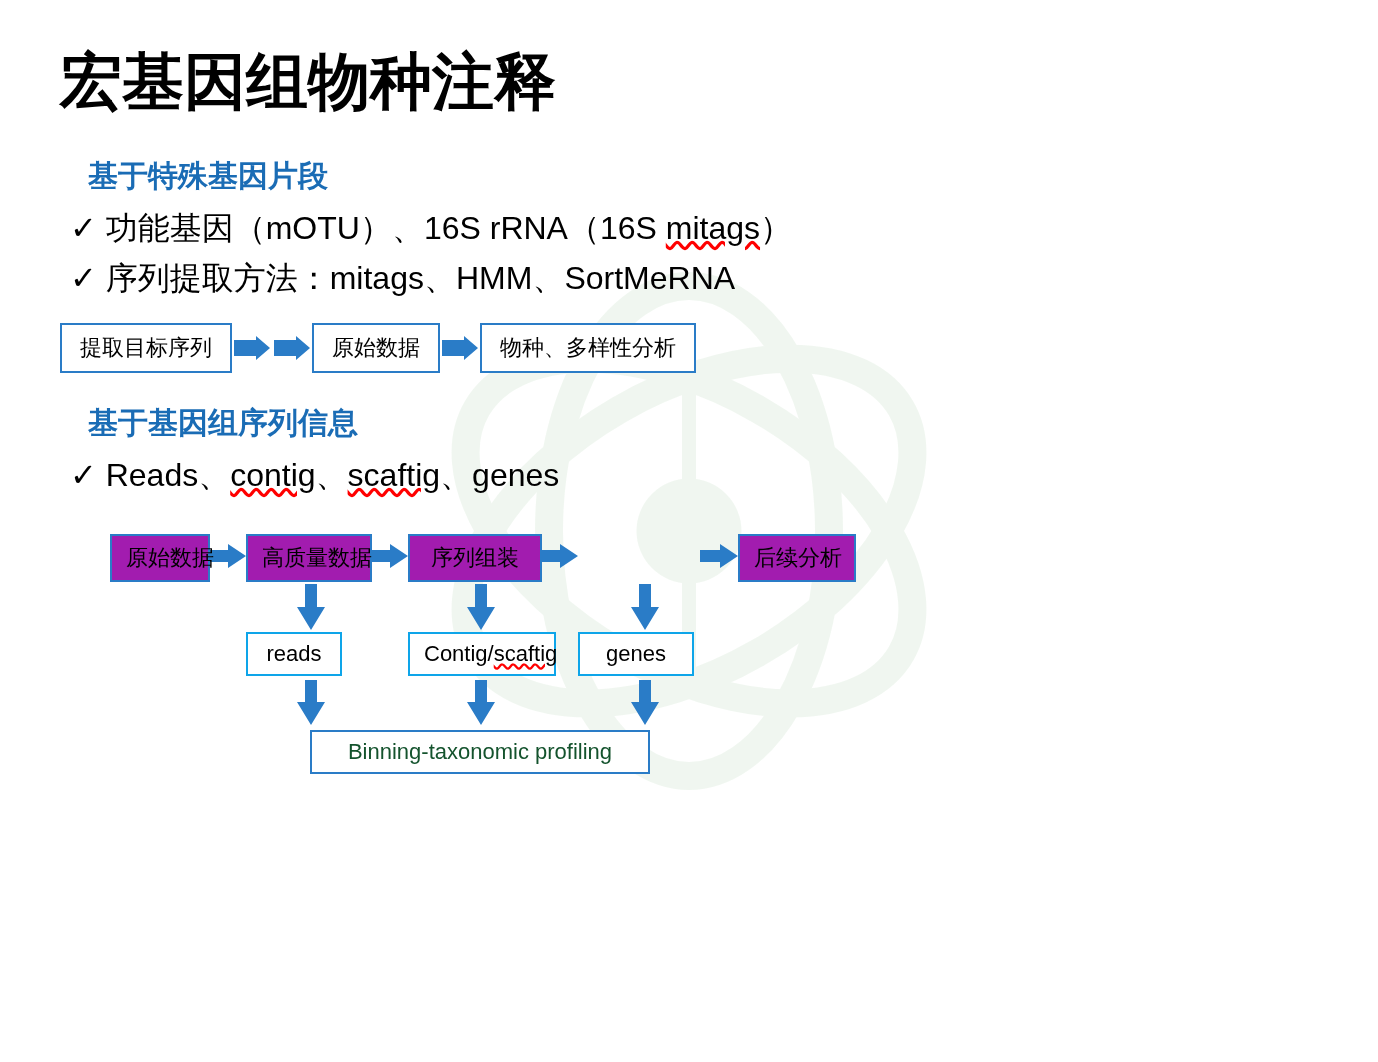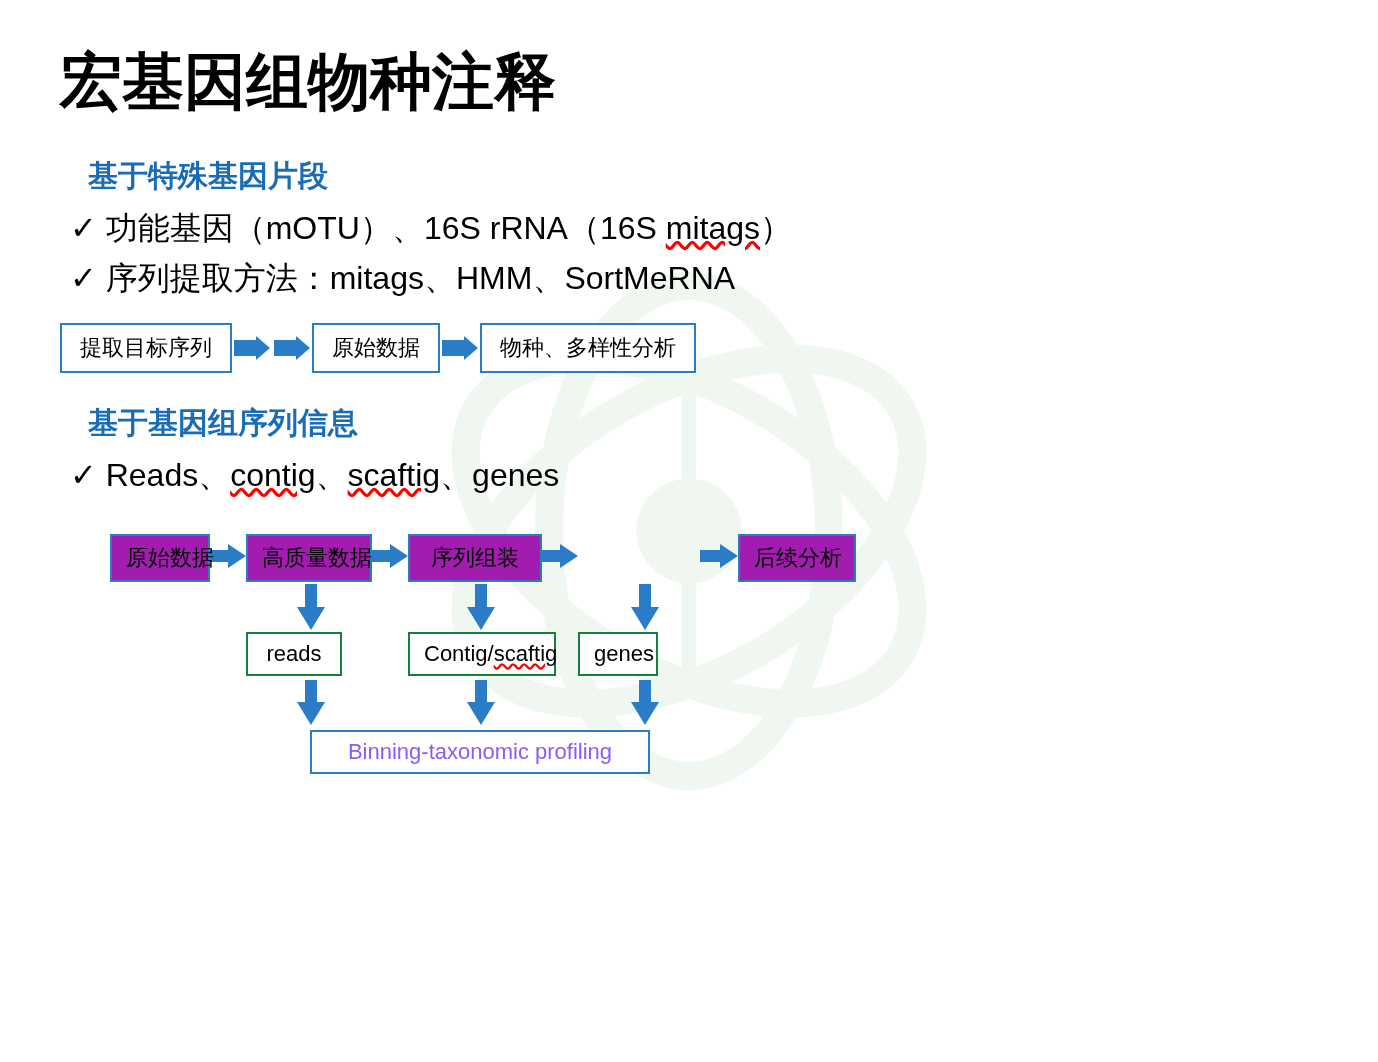--- a/index.html
+++ b/index.html
@@ -127,7 +127,7 @@
     
     .bf-box2 {
       position: absolute;
-      border: 2px solid #15803d;
+      border: 2px solid #0ea5e9;
       background: #fff;
       color: #000;
       font-size: 22px;

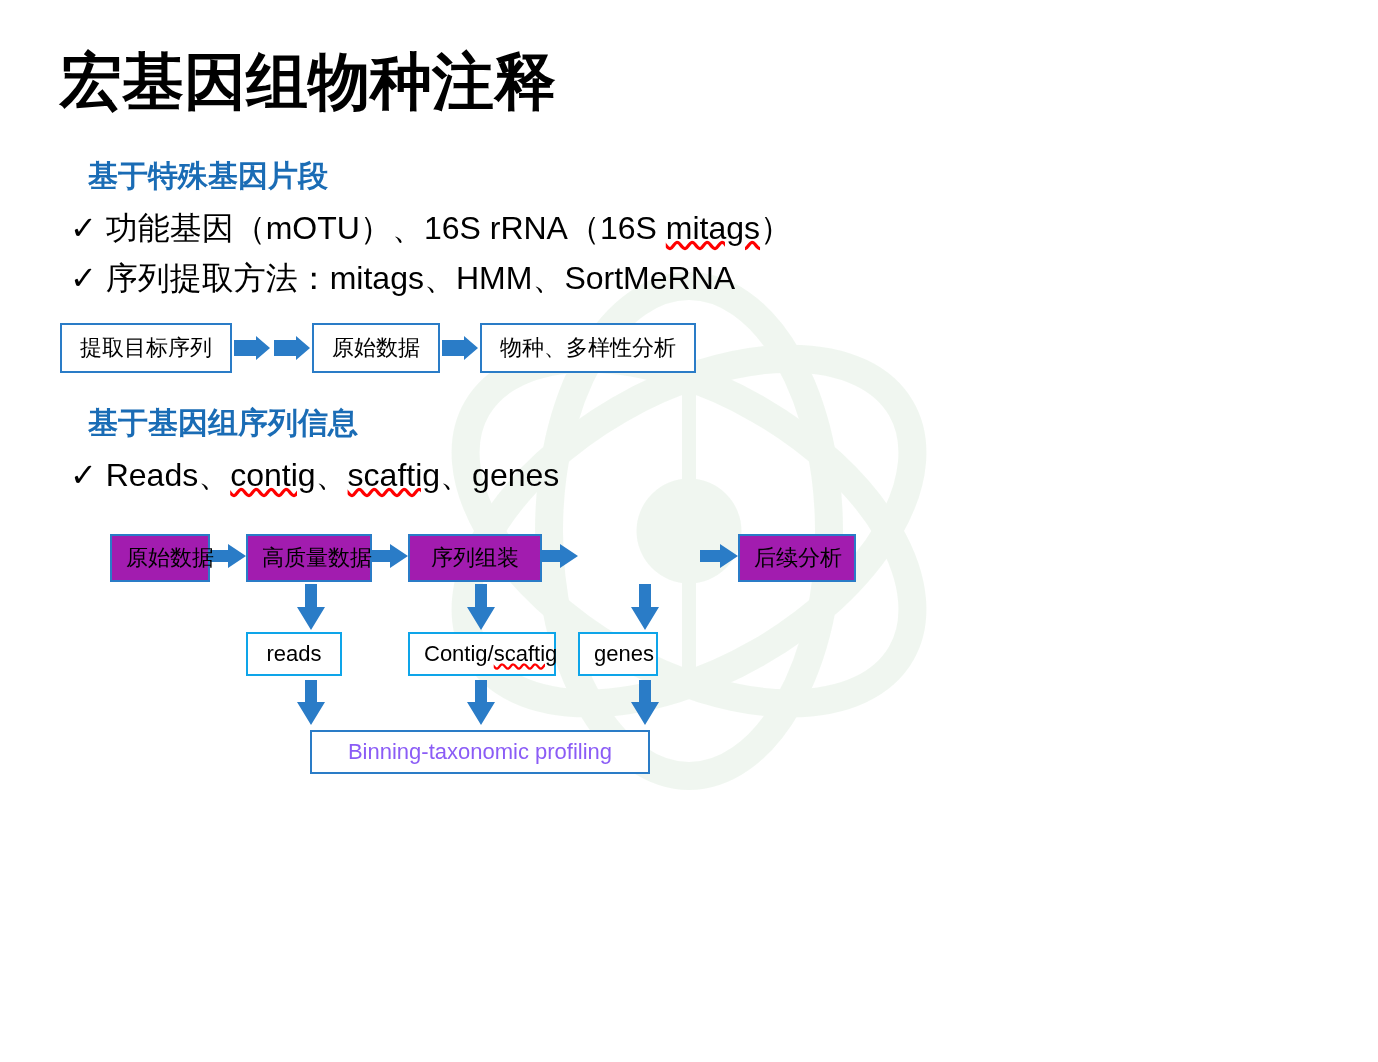--- a/index.html
+++ b/index.html
@@ -254,7 +254,7 @@
       <div class="bf-box2" style="left:348px; top:120px; width:148px;">
         <span>Contig/<span class="underline-red">scaftig</span></span>
       </div>
-      <div class="bf-box2" style="left:518px; top:120px; width:80px;">genes</div>
+      <div class="bf-box2" style="left:518px; top:120px; width:116px;">genes</div>
 
       <div class="bf-box-bottom" style="left:250px; top:218px; width:340px;">Binning-taxonomic profiling</div>
     </div>

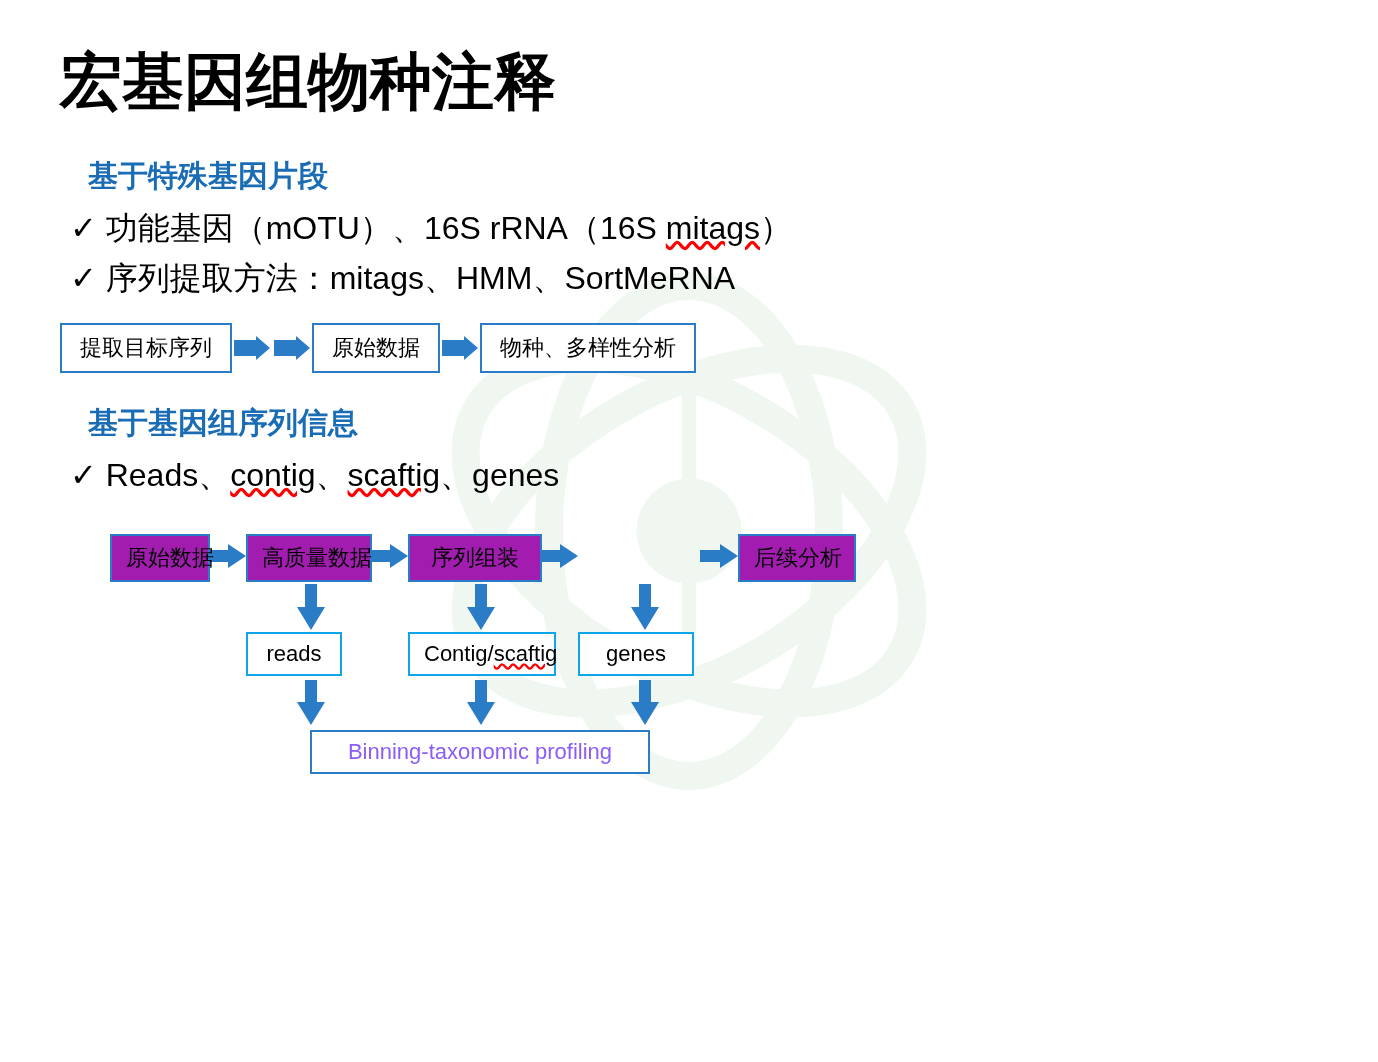--- a/index.html
+++ b/index.html
@@ -141,7 +141,7 @@
       position: absolute;
       border: 2px solid #2a7cc7;
       background: #fff;
-      color: #8b5cf6;
+      color: #14532d;
       font-size: 22px;
       padding: 7px 20px;
       text-align: center;

